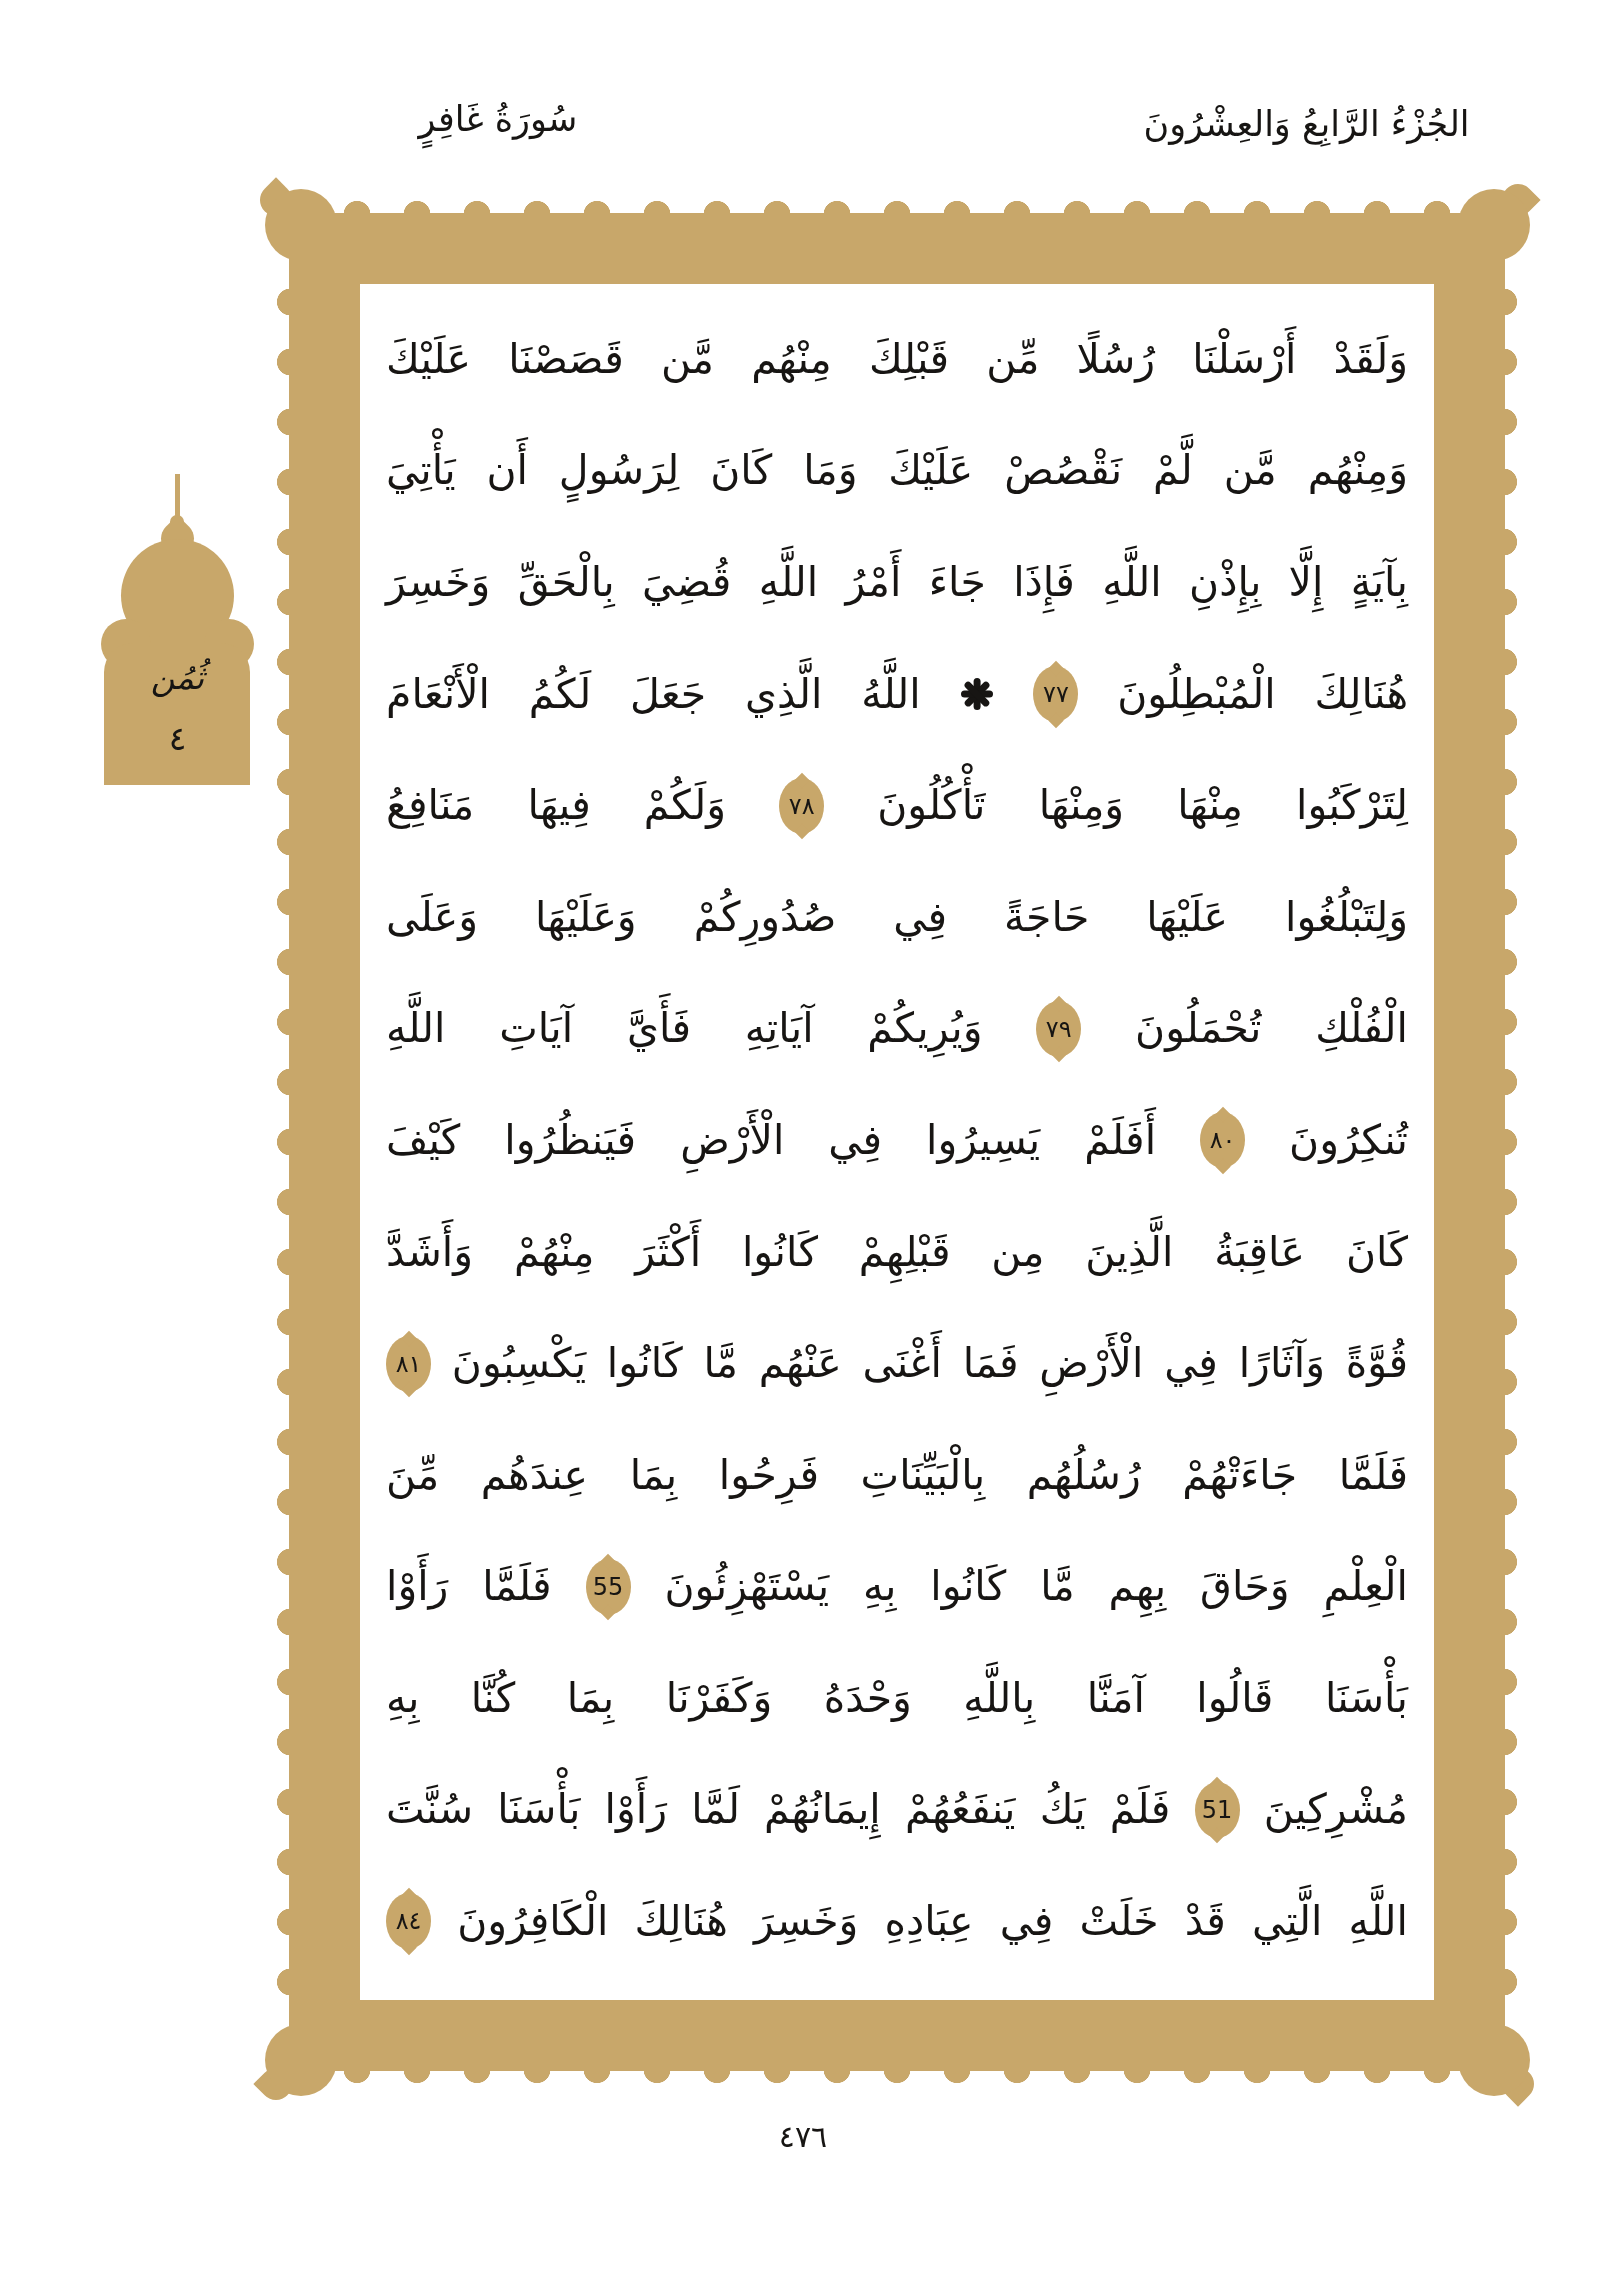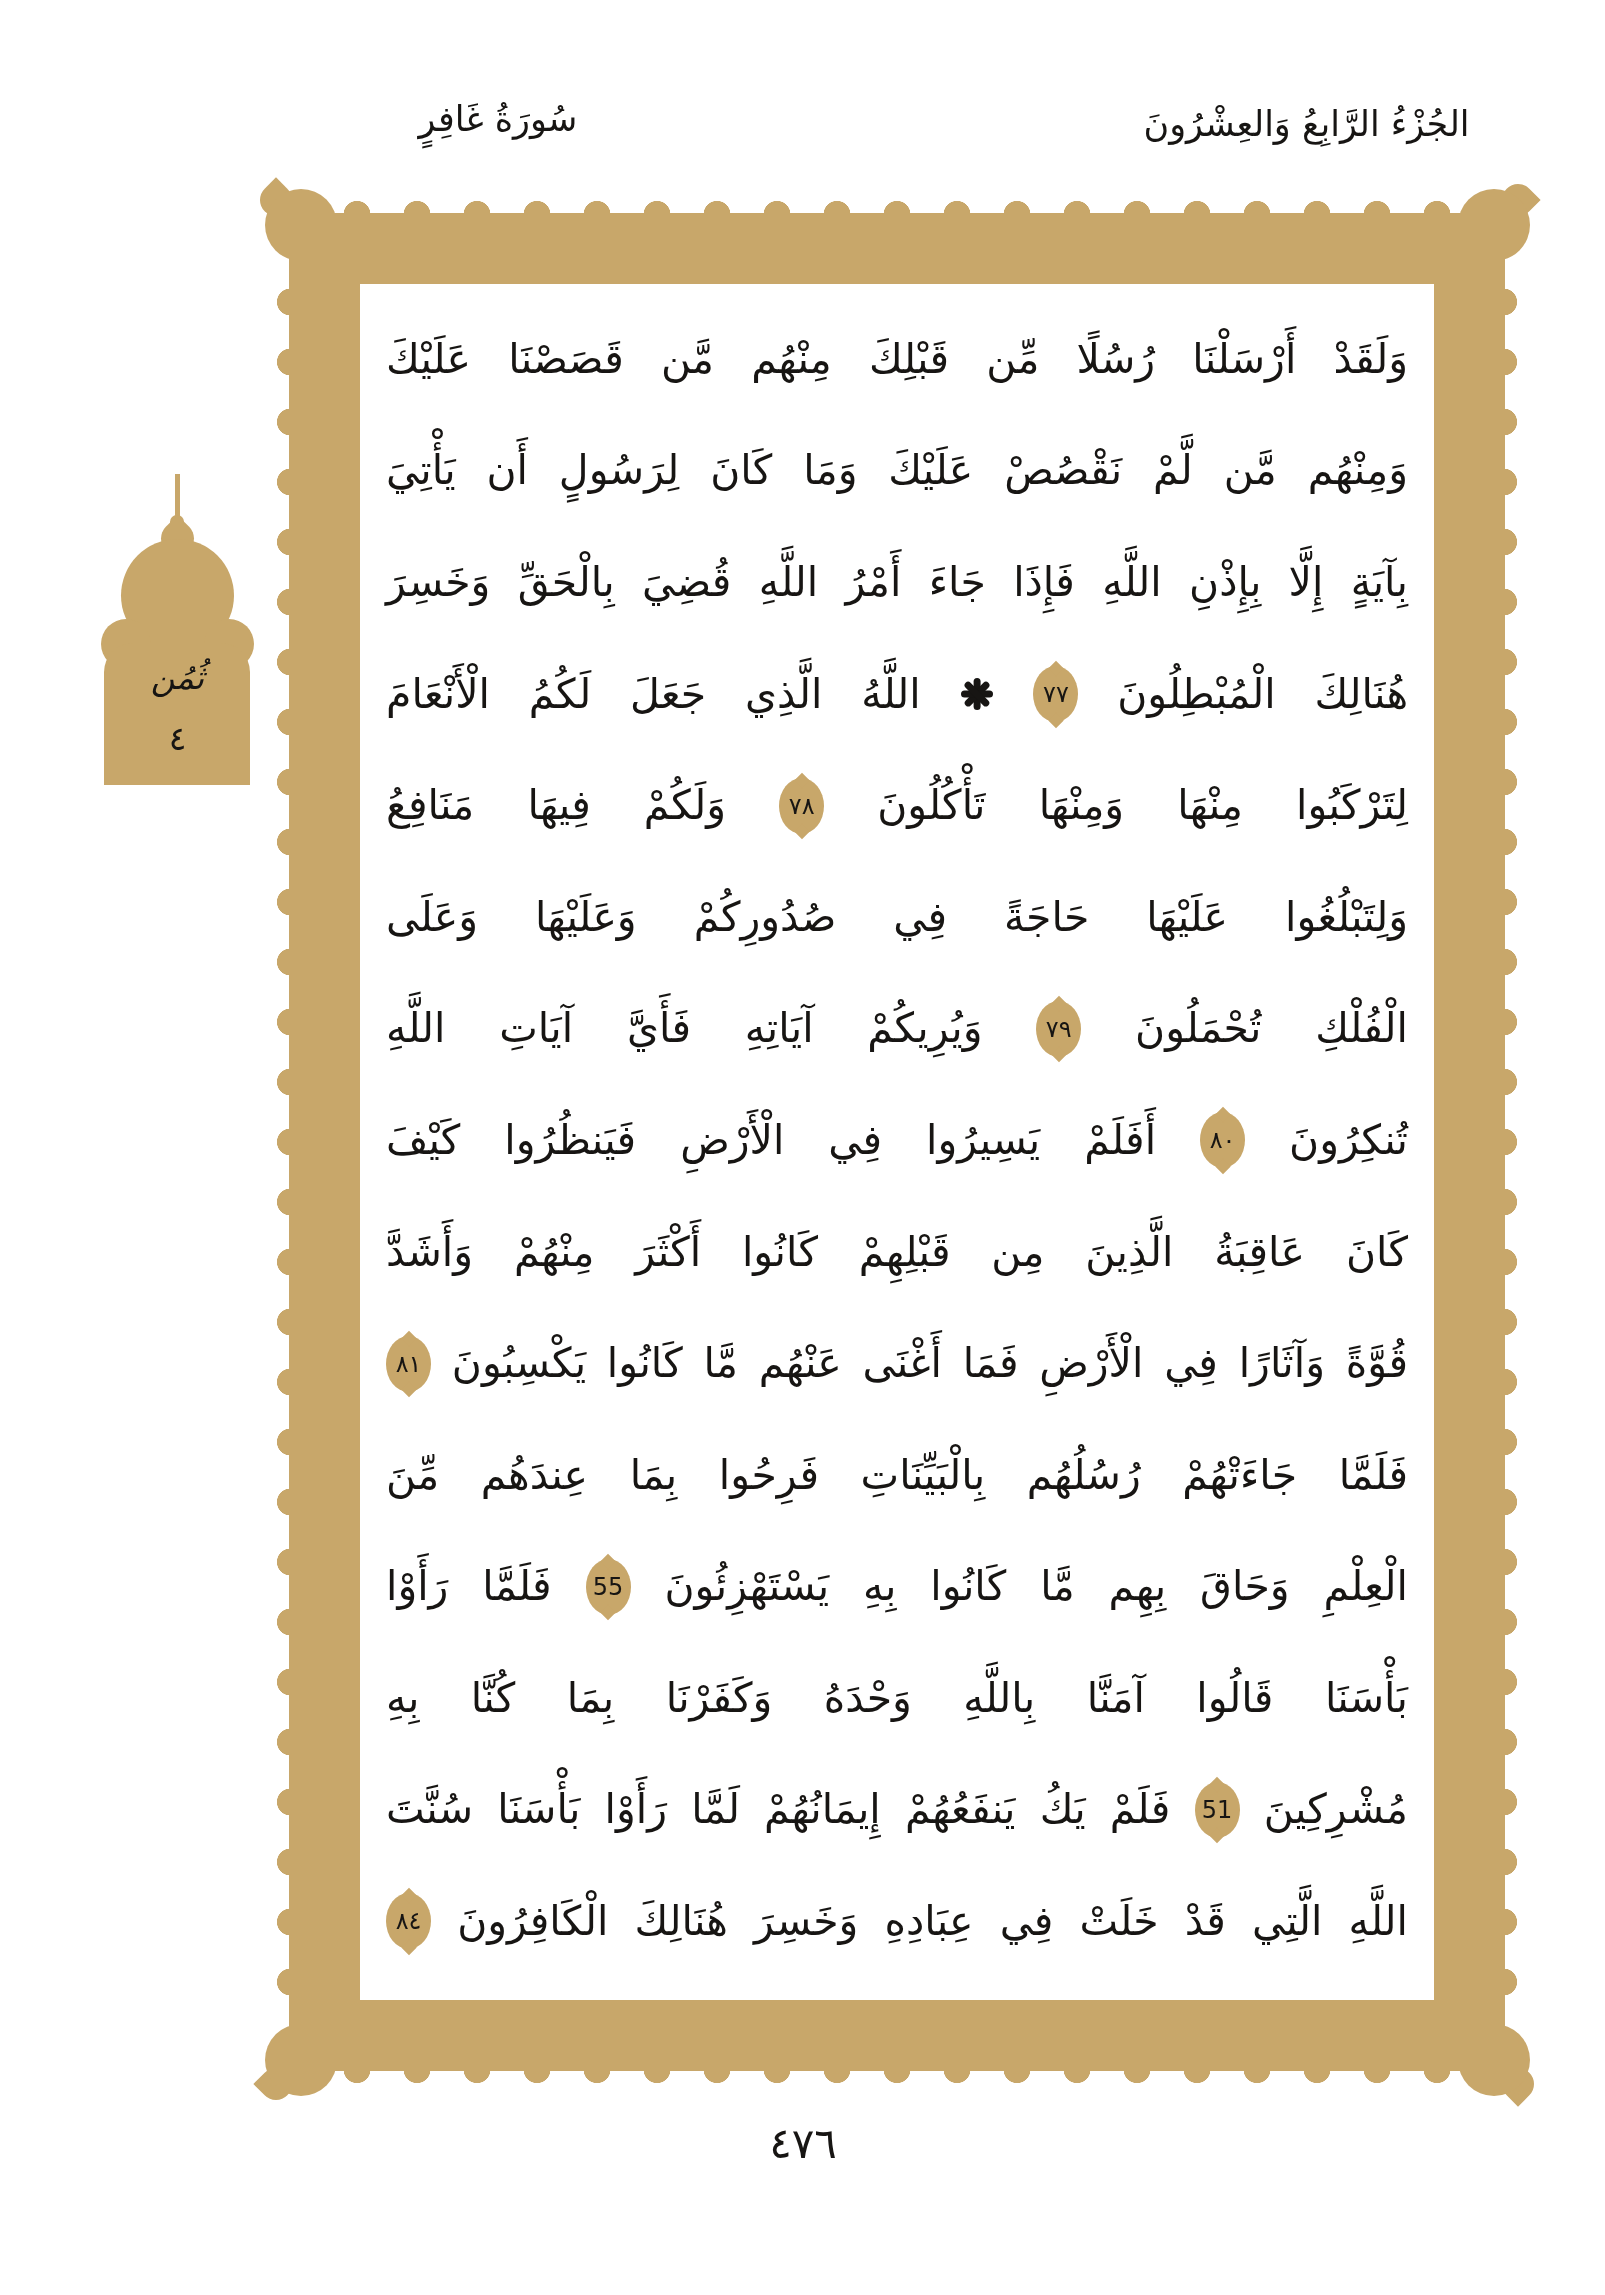--- a/index.html
+++ b/index.html
@@ -71,7 +71,7 @@
   .dnum   { top:245px; font-size:33px; }
 
   .page-number { position:absolute; left:652px; top:2119px; width:302px;
-                 text-align:center; font-size:42px; color:var(--ink); }
+                 text-align:center; font-size:30px; color:var(--ink); }
 </style>
 </head>
 <body>

